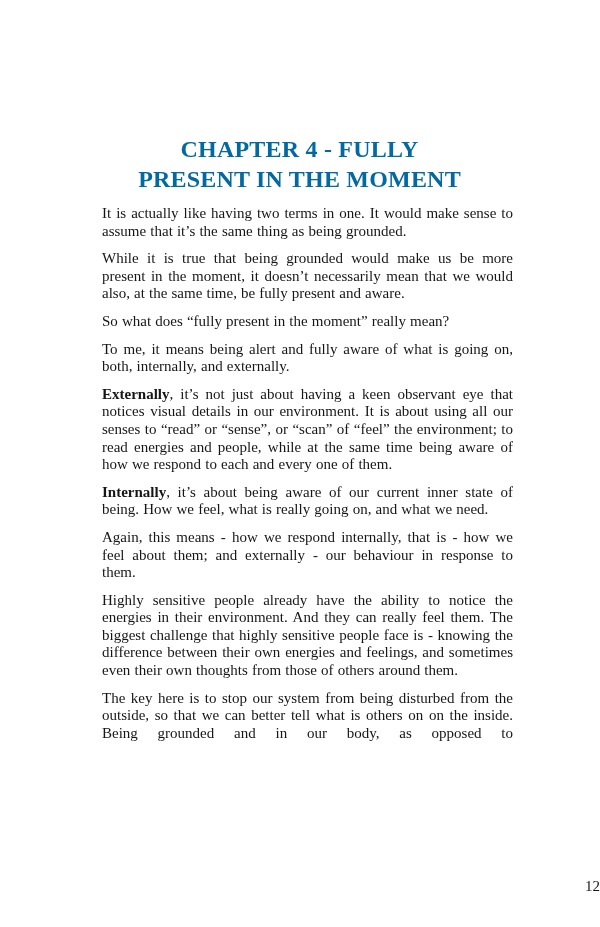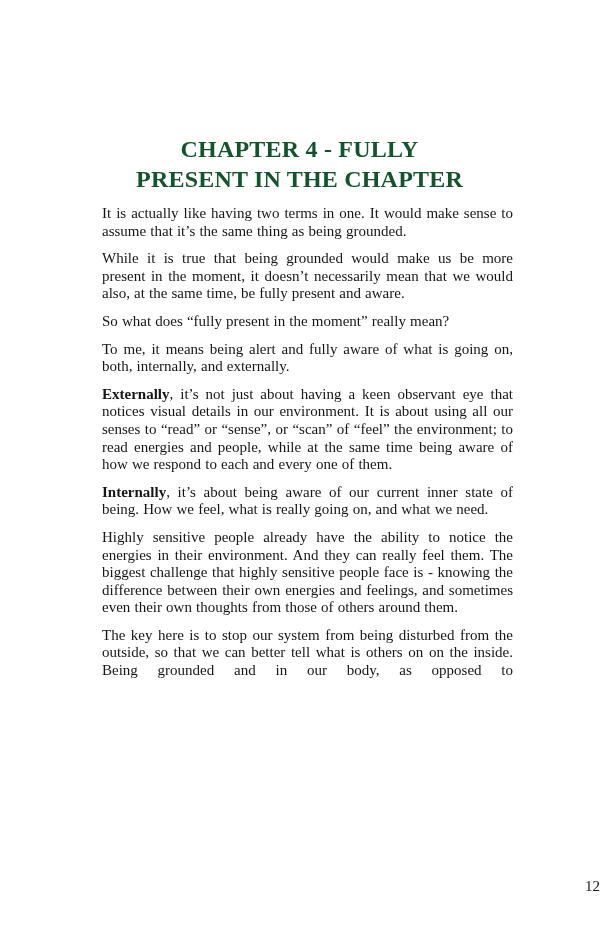--- a/index.html
+++ b/index.html
@@ -29,7 +29,7 @@
     font-weight: bold;
     line-height: 30px;
     letter-spacing: 0.2px;
-    color: #14532d;
+    color: #0369a1;
   }
   .chapter-title .title-line {
     display: block;

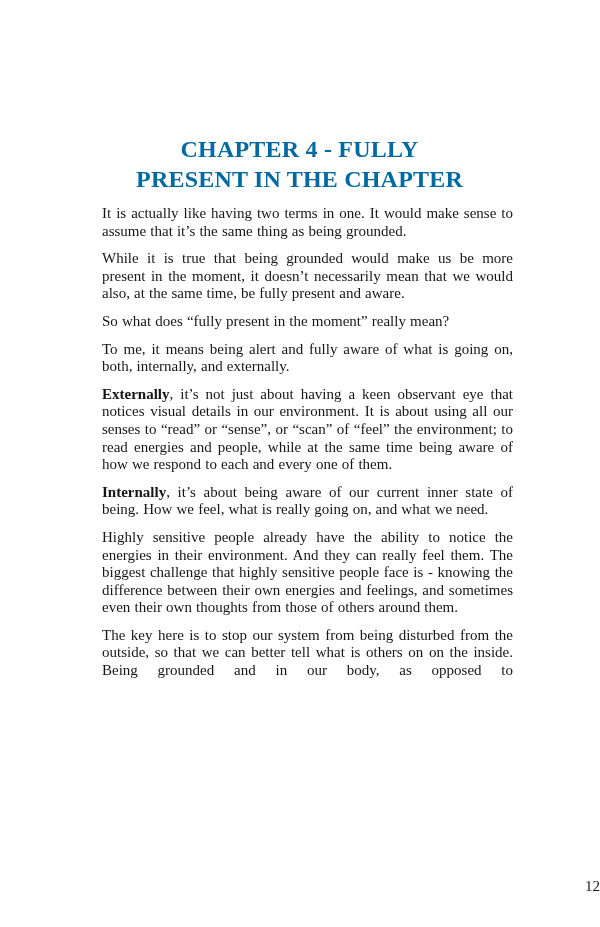--- a/index.html
+++ b/index.html
@@ -65,7 +65,7 @@
 
     <h1 class="chapter-title">
       <span class="title-line">CHAPTER 4 - FULLY</span>
-      <span class="title-line">PRESENT IN THE CHAPTER</span>
+      <span class="title-line">PRESENT IN THE MOMENT</span>
     </h1>
 
     <p class="para"><strong></strong><span>It is actually like having two terms in one. It would make sense to assume that it’s the same thing as being grounded.</span></p>

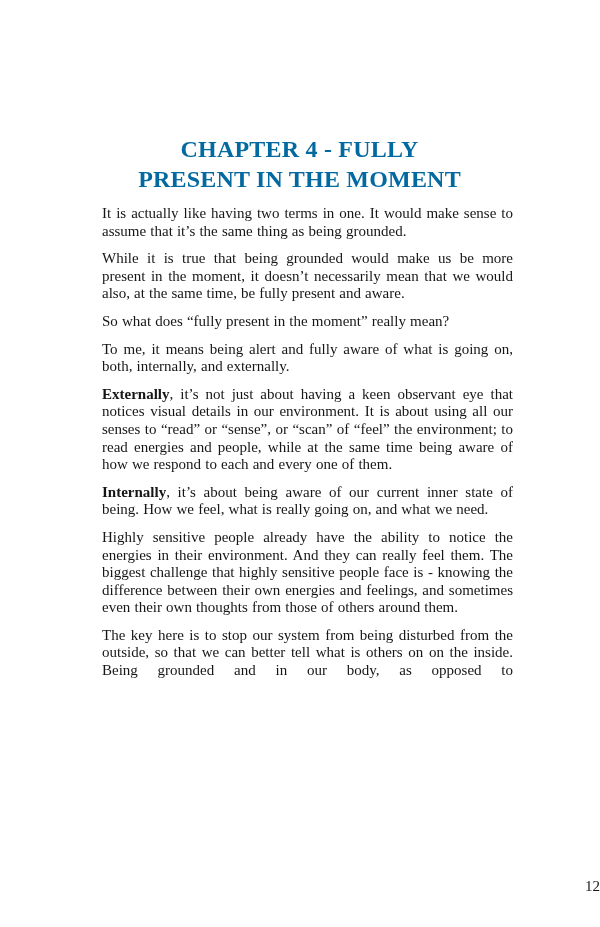--- a/index.html
+++ b/index.html
@@ -80,6 +80,7 @@
 
     <p class="para"><strong>Internally</strong><span>, it’s about being aware of our current inner state of being. How we feel, what is really going on, and what we need.</span></p>
 
+    <p class="para"><strong></strong><span>Again, this means - how we respond internally, that is - how we feel about them; and externally - our behaviour in response to them.</span></p>
 
 
     <p class="para"><strong></strong><span>Highly sensitive people already have the ability to notice the energies in their environment. And they can really feel them. The biggest challenge that highly sensitive people face is - knowing the difference between their own energies and feelings, and sometimes even their own thoughts from those of others around them.</span></p>

